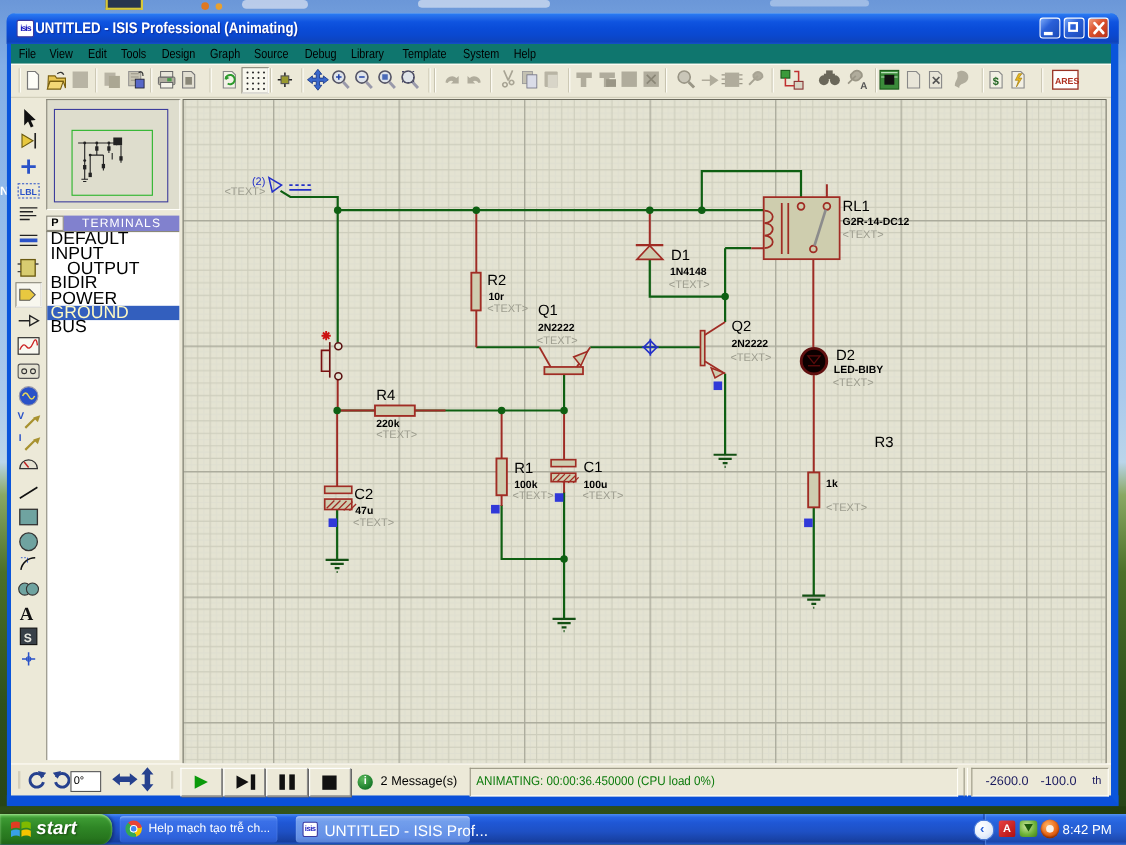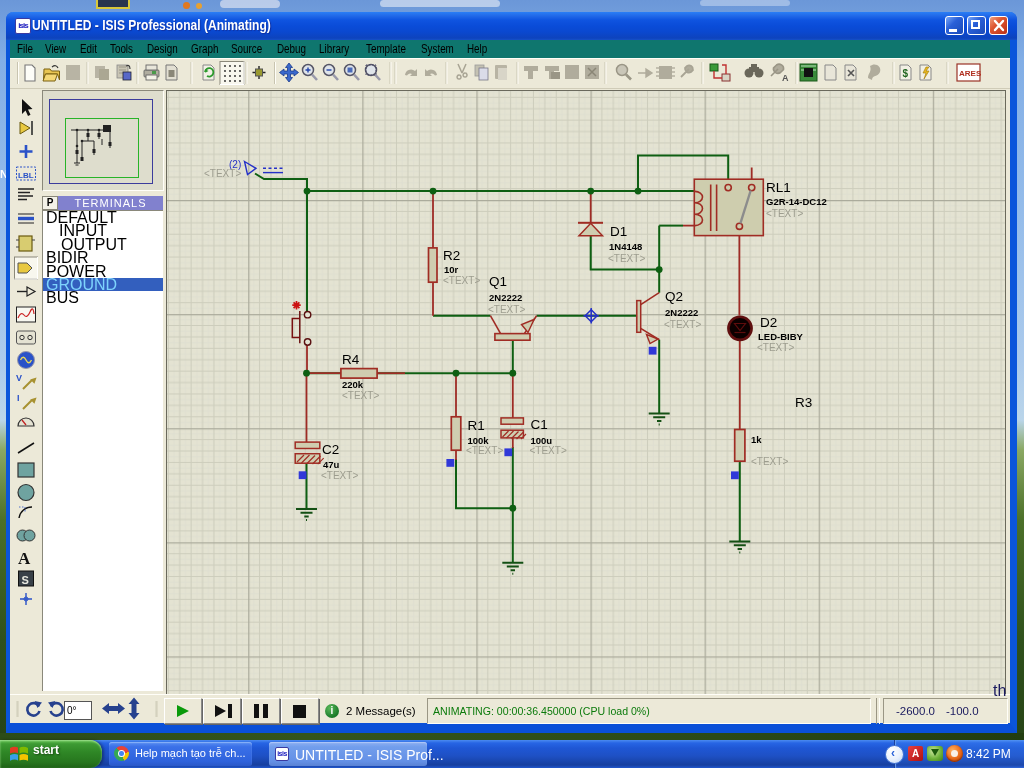--- a/index.html
+++ b/index.html
@@ -220,7 +220,7 @@
 
 <div class="abs" style="left:42px;top:210px;width:121px;height:481px;background:#fff;border-top:1px solid #8a887a;border-left:1px solid #8a887a;font-size:16px;color:#000">
   <div style="padding-left:3px;height:13.4px;line-height:13.4px">DEFAULT</div>
-  <div style="padding-left:16px;height:13.4px;line-height:13.4px">INPUT</div>
+  <div style="padding-left:3px;height:13.4px;line-height:13.4px">INPUT</div>
   <div style="padding-left:18px;height:13.4px;line-height:13.4px">OUTPUT</div>
   <div style="padding-left:3px;height:13.4px;line-height:13.4px">BIDIR</div>
   <div style="padding-left:3px;height:13.4px;line-height:13.4px">POWER</div>

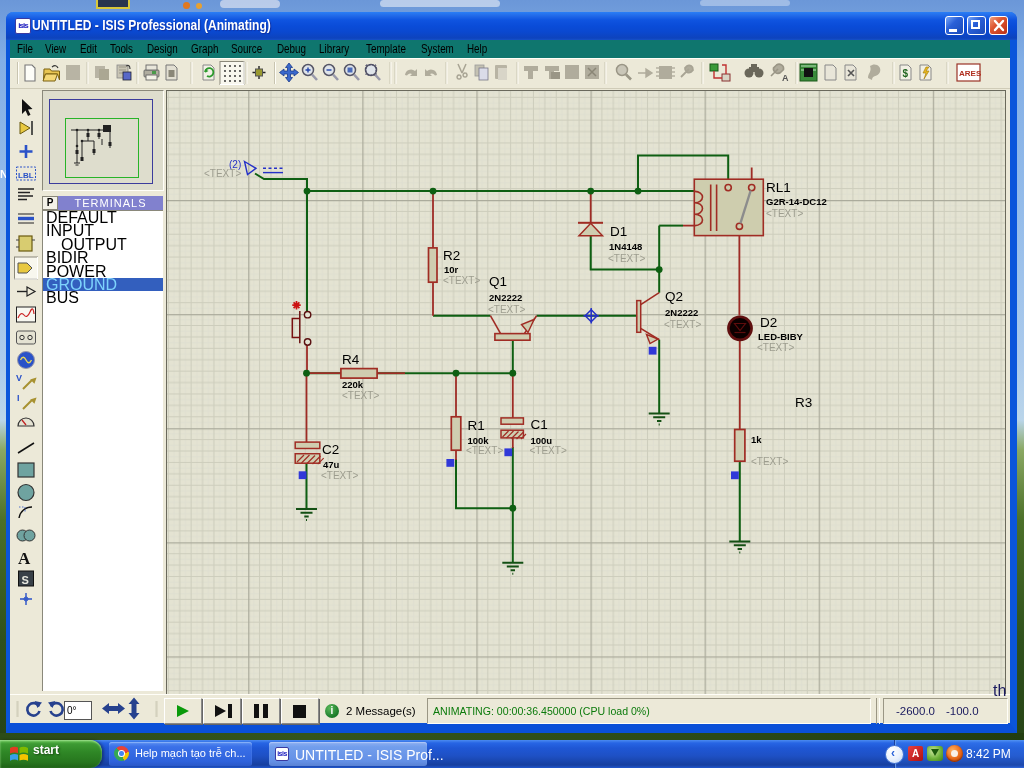--- a/index.html
+++ b/index.html
@@ -224,7 +224,7 @@
   <div style="padding-left:18px;height:13.4px;line-height:13.4px">OUTPUT</div>
   <div style="padding-left:3px;height:13.4px;line-height:13.4px">BIDIR</div>
   <div style="padding-left:3px;height:13.4px;line-height:13.4px">POWER</div>
-  <div style="padding-left:3px;height:13.4px;line-height:13.4px;background:#335fbe;color:#7dd3fc">GROUND</div>
+  <div style="padding-left:3px;height:13.4px;line-height:13.4px;background:#335fbe;color:#fef9c3">GROUND</div>
   <div style="padding-left:3px;height:13.4px;line-height:13.4px">BUS</div>
 </div>
 

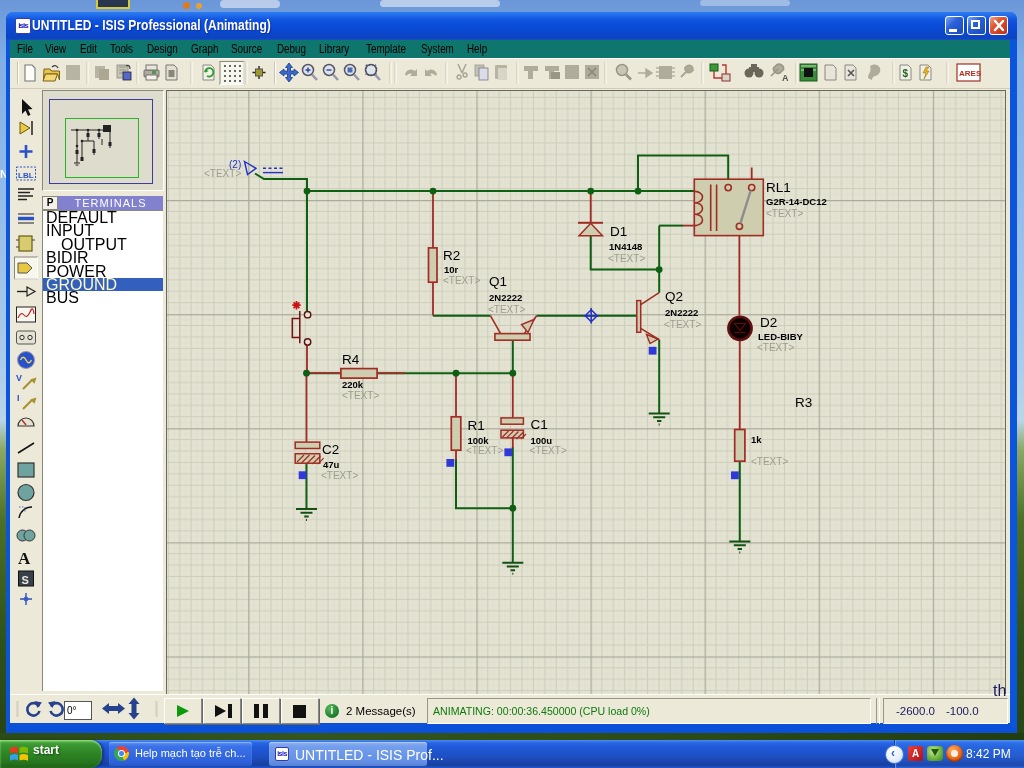--- a/index.html
+++ b/index.html
@@ -519,7 +519,7 @@
 <div class="abs" style="left:883px;top:698px;width:125px;height:26px;background:#ece9d8;border:1px solid;border-color:#9a9684 #fffef8 #fffef8 #9a9684"></div>
 <div class="abs" style="left:896px;top:705px;width:35px;font-size:11.5px;color:#1a1a5e;text-align:right">-2600.0</div>
 <div class="abs" style="left:946px;top:705px;width:32px;font-size:11.5px;color:#1a1a5e;text-align:right">-100.0</div>
-<div class="abs" style="left:993px;top:682px;font-size:16px;color:#1a1a5e">th</div>
+<div class="abs" style="left:993px;top:705px;font-size:10px;color:#1a1a5e">th</div>
 
 <div class="abs" style="left:0;top:740px;width:1024px;height:28px;
  background:linear-gradient(180deg,#4b8bf0 0,#2765e4 3px,#1f57d5 8px,#1e50c4 16px,#173f9f 25px,#2257cd 28px)"></div>

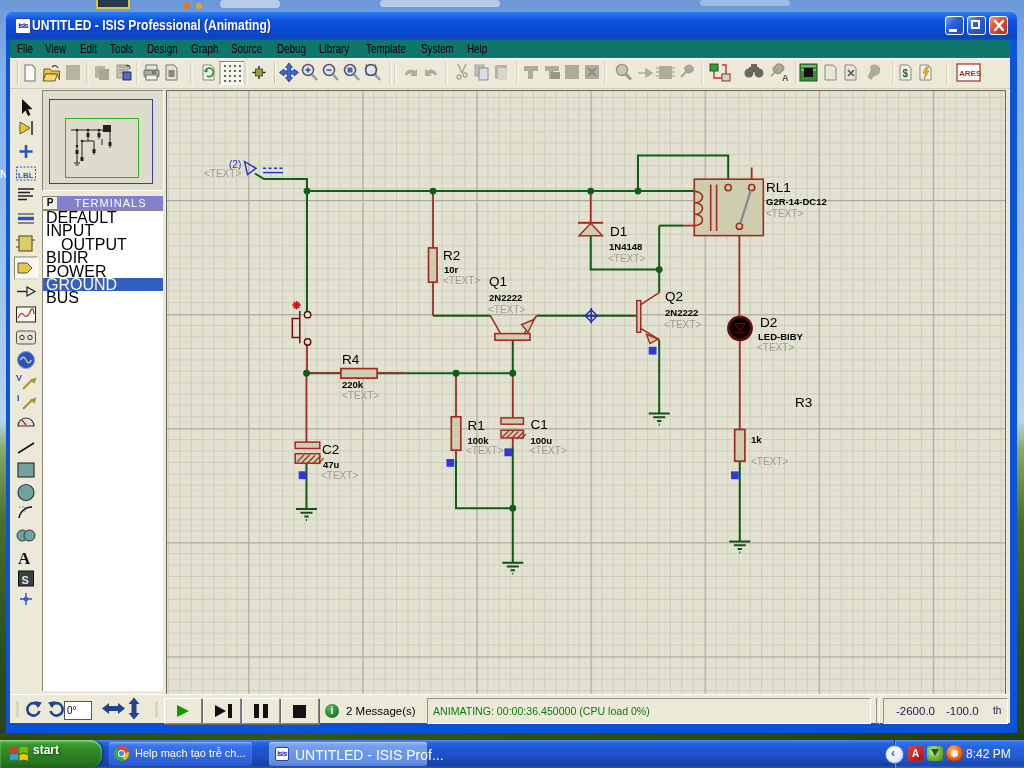--- a/index.html
+++ b/index.html
@@ -532,7 +532,7 @@
     <path d="M1,10.2 C4,8.7 7,8.7 9,9.8 L9,15.4 C7,14.3 4,14.3 1,15.8 Z" fill="#38a0e8"></path>
     <path d="M10.5,10 C13,8.6 16.5,8.8 19,10.2 L19,15.8 C16.5,14.4 13,14.2 10.5,15.6 Z" fill="#f5c400"></path>
   </svg>
-  <span class="abs" style="left:33px;top:3px;color:#fff;font-size:12px;font-weight:bold;text-shadow:1px 1px 2px #184a10">start</span>
+  <span class="abs" style="left:33px;top:3px;color:#fff;font-size:17px;font-weight:bold;font-style:italic;text-shadow:1px 1px 2px #184a10">start</span>
 </div>
 <div class="abs" style="left:109px;top:742px;width:143px;height:24px;border-radius:3px;
  background:linear-gradient(180deg,#5a8ff2 0,#3a70e8 20%,#2e62dc 80%,#2a58c8 100%);box-shadow:inset 0 1px 1px #8ab2f8">

